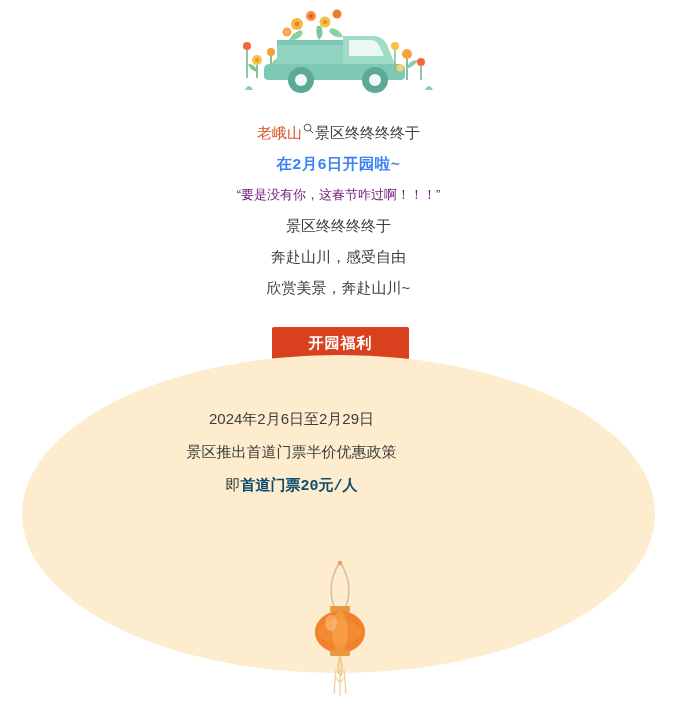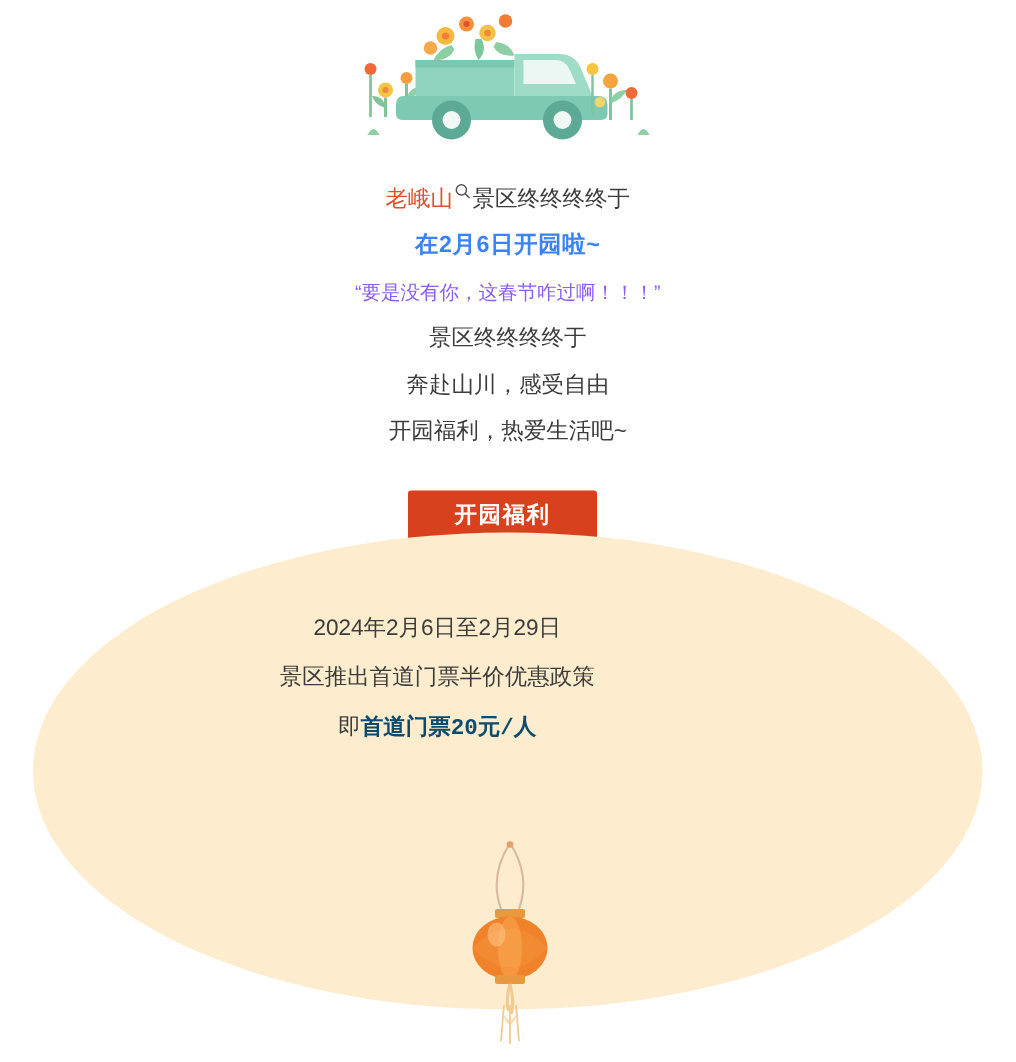--- a/index.html
+++ b/index.html
@@ -59,7 +59,7 @@
     letter-spacing: 0.5px;
   }
   .line.l3 {
-    color: #8b5cf6;
+    color: #701a75;
     font-size: 13px;
   }
   .line.l4, .line.l5, .line.l6 {

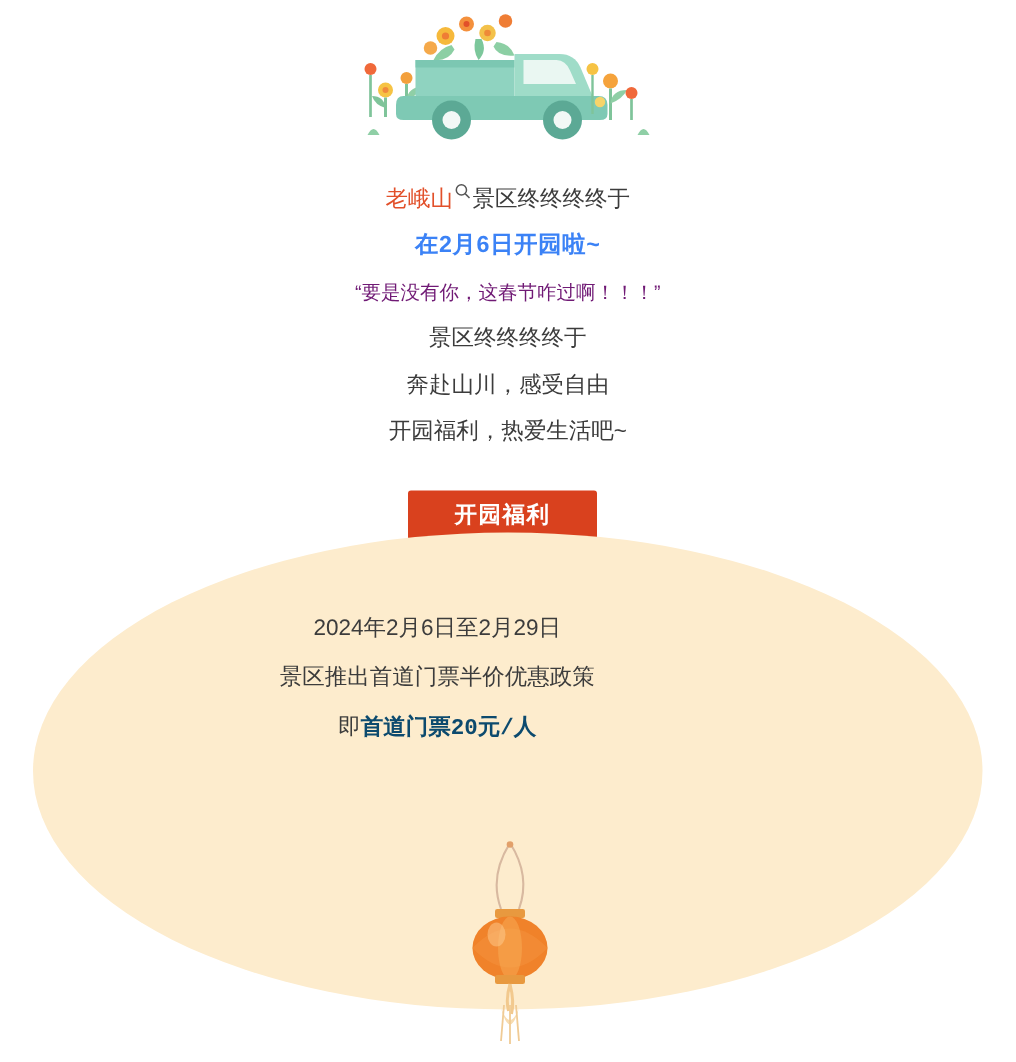--- a/index.html
+++ b/index.html
@@ -226,7 +226,7 @@
     <div class="line l3">“要是没有你，这春节咋过啊！！！”</div>
     <div class="line l4">景区终终终终于</div>
     <div class="line l5">奔赴山川，感受自由</div>
-    <div class="line l6">开园福利，热爱生活吧~</div>
+    <div class="line l6">欣赏美景，奔赴山川~</div>
   </div>
 
   <div class="badge">开园福利</div>

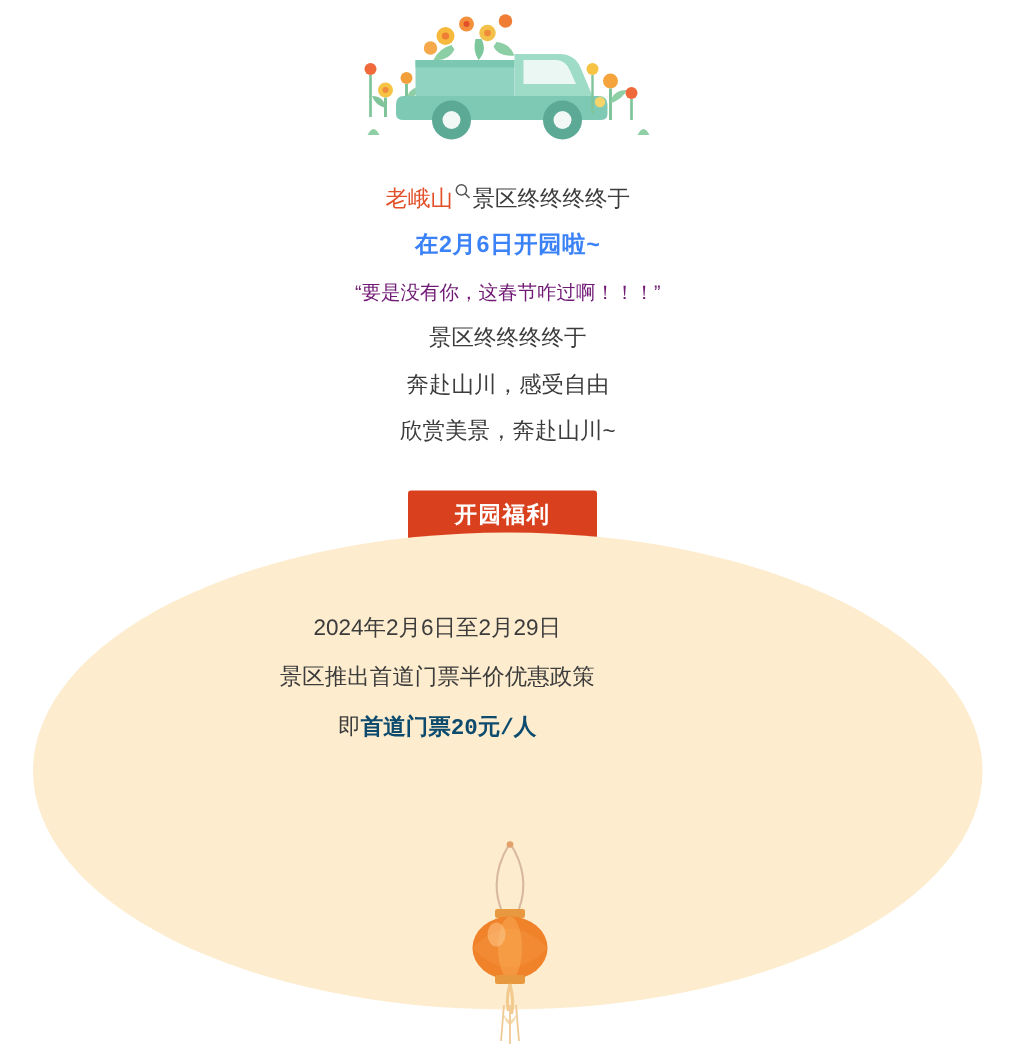--- a/index.html
+++ b/index.html
@@ -80,7 +80,7 @@
     position: absolute;
     left: 272px;
     top: 327px;
-    width: 126px;
+    width: 137px;
     height: 33px;
     background: #d9411e;
     color: #ffffff;

